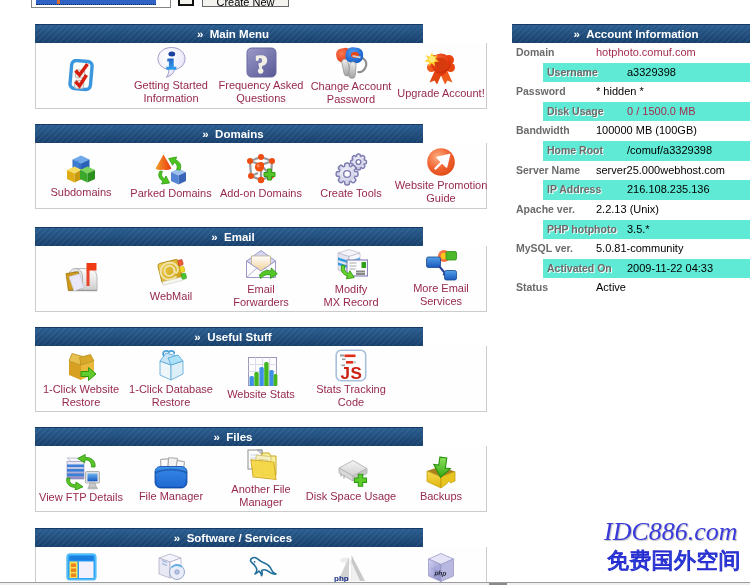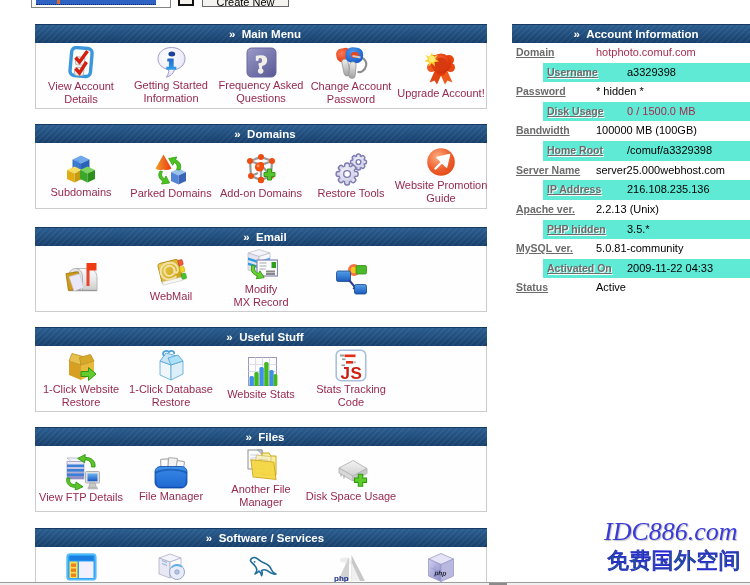--- a/index.html
+++ b/index.html
@@ -5,7 +5,7 @@
 * { margin:0; padding:0; box-sizing:border-box; }
 html,body { width:750px; height:585px; background:#fff; font-family:"Liberation Sans",sans-serif; position:relative; overflow:hidden; }
 .band {
-  position:absolute; left:35px; width:452px; height:19px;
+  position:absolute; left:35px; width:388px; height:19px;
   background-image:
     repeating-linear-gradient(135deg, rgba(255,255,255,0.055) 0 1.3px, rgba(255,255,255,0) 1.3px 4.2px),
     linear-gradient(180deg, #2a5d90 0%, #22507f 45%, #173f6c 100%);

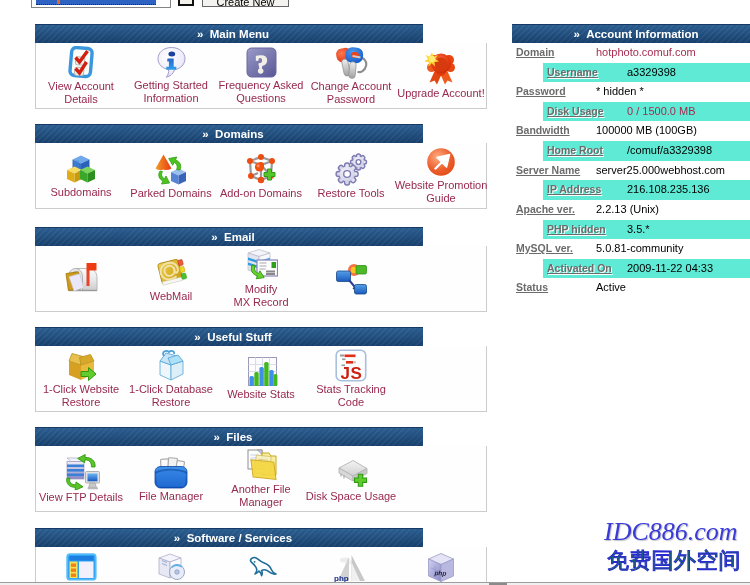--- a/index.html
+++ b/index.html
@@ -24,7 +24,7 @@
 
 .row { position:absolute; left:512px; width:238px; height:19.6px; font-size:11px; }
 .row.alt { background:#5eead4;margin-left:31px; }
-.row b { position:absolute; left:4px; top:0; line-height:19.6px; font-size:10.5px; color:#6b6b6b; text-shadow:1px 1px 0 #fff;text-decoration:underline; }
+.row b { position:absolute; left:4px; top:0; line-height:19.6px; font-size:10.5px; color:#6b6b6b; text-shadow:1px 1px 0 #fff; }
 .row span { position:absolute; left:84px; top:0; line-height:19.6px; color:#000; }
 .row span.crim { color:#a52c50; }
 

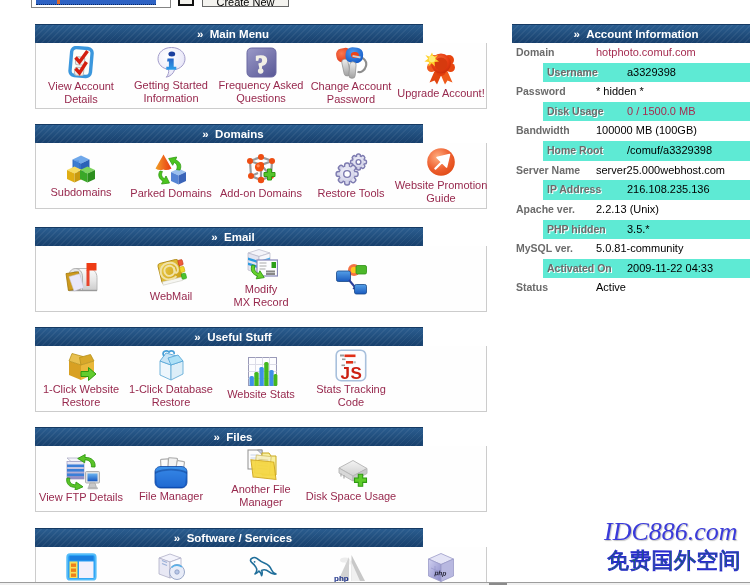--- a/index.html
+++ b/index.html
@@ -63,7 +63,6 @@
         <path d="M8.5 11.5 l4 4.5 L20.5 5" stroke="#d41f10" stroke-width="3.4" fill="none"></path>
         <path d="M8.5 22.5 l4 4.5 L19.5 16" stroke="#d41f10" stroke-width="3.4" fill="none"></path>
       </svg>
-<div class="lbl">View Account<br>Details</div>
 </div>
 <div class="cell">
 <svg width="32" height="32" viewBox="0 0 32 32">

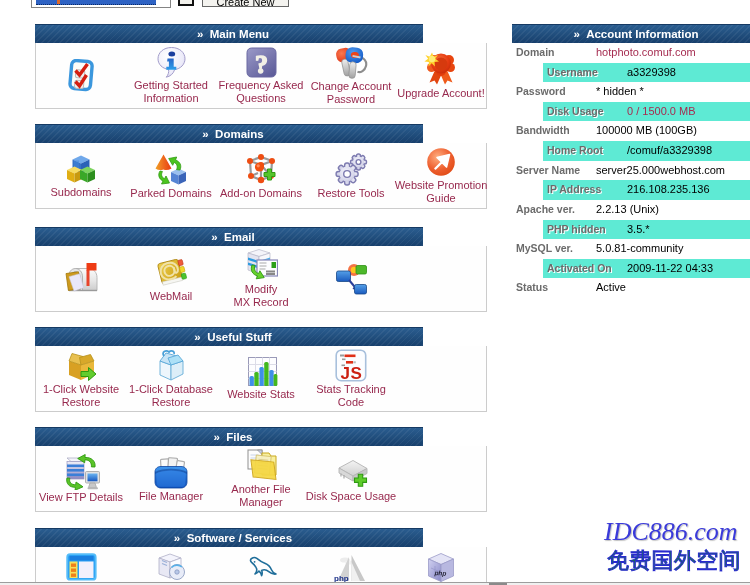--- a/index.html
+++ b/index.html
@@ -245,7 +245,7 @@
           </g>
         </g>
       </svg>
-<div class="lbl">Restore Tools</div>
+<div class="lbl">Create Tools</div>
 </div>
 <div class="cell">
 <svg width="32" height="32" viewBox="0 0 32 32">

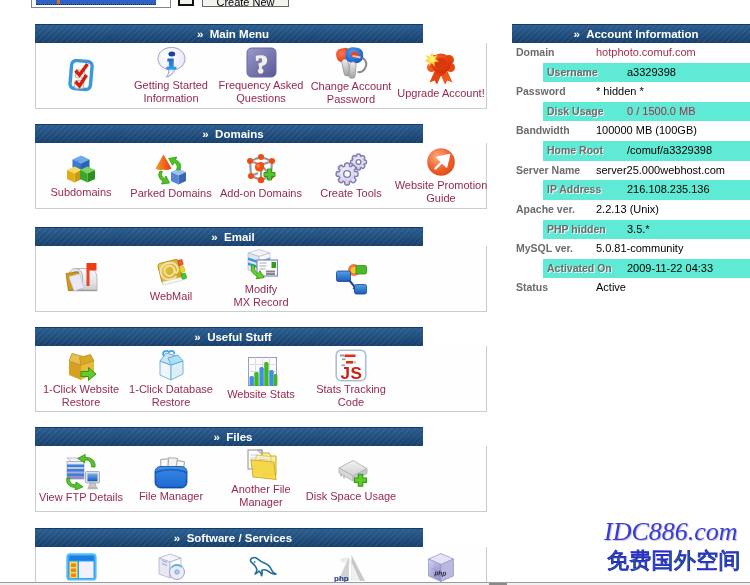--- a/index.html
+++ b/index.html
@@ -583,7 +583,7 @@
     <span>2.2.13 (Unix)</span>
   </div>
 <div class="row alt" style="top:219.5px">
-    <b>PHP hidden</b>
+    <b>PHP hotphoto</b>
     <span>3.5.*</span>
   </div>
 <div class="row" style="top:239.1px">

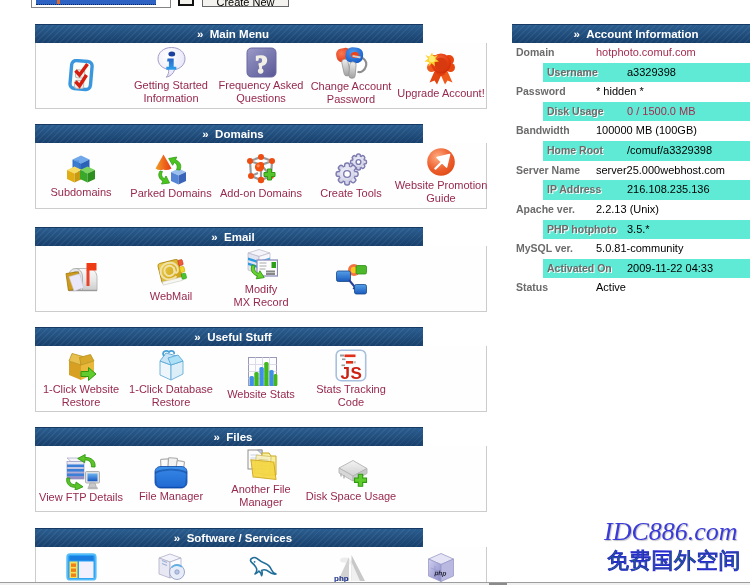--- a/index.html
+++ b/index.html
@@ -309,6 +309,22 @@
 <div class="lbl">WebMail</div>
 </div>
 <div class="cell">
+<svg width="34" height="33" viewBox="0 0 34 33">
+        <defs>
+          <linearGradient id="ltr" x1="0" y1="0" x2="0" y2="1">
+            <stop offset="0" stop-color="#ffffff"></stop>
+            <stop offset="1" stop-color="#f0cf96"></stop>
+          </linearGradient>
+        </defs>
+        <polygon points="2.5,12 17,1.5 31.5,12 17,22" fill="#d6d6f0" stroke="#9a99c8" stroke-width="1"></polygon>
+        <rect x="7.5" y="7" width="19" height="15" fill="url(#ltr)" stroke="#c4b088" stroke-width="0.8"></rect>
+        <path d="M2.5 12 L17 22 L31.5 12 L31.5 28.5 L2.5 28.5 Z" fill="#fcfcff" stroke="#9a99c8" stroke-width="1"></path>
+        <path d="M2.5 28.5 L13.5 18.5 M31.5 28.5 L20.5 18.5" stroke="#b4b3d8" stroke-width="1" fill="none"></path>
+        <path d="M18 24.5 c3.5-4.5 8-5.5 11.5-3.8 l0.3-3.2 6 5.8 -6.8 4.6 0.2-3.2 c-3.6-1.4 -7.6 0 -10 3.4 z" transform="translate(-2.5,1.5)" fill="#55c828" stroke="#2f9a10" stroke-width="0.9"></path>
+      </svg>
+<div class="lbl">Email<br>Forwarders</div>
+</div>
+<div class="cell">
 <svg width="34" height="34" viewBox="0 0 34 34">
         <polygon points="4,5 15,1.5 26,5 15,8.5" fill="#f4f4fa" stroke="#b8b8c8" stroke-width="0.7"></polygon>
         <polygon points="4,5 4,22 15,26 15,8.5" fill="#e4e4f0" stroke="#b8b8c8" stroke-width="0.7"></polygon>

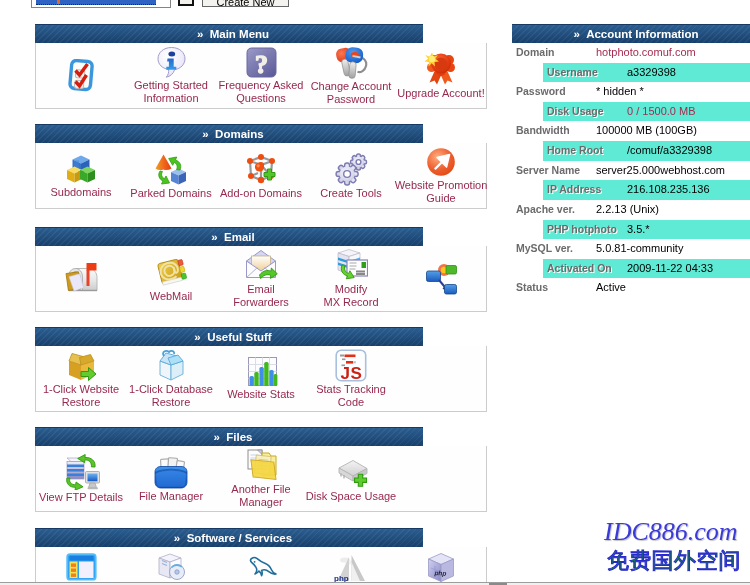--- a/index.html
+++ b/index.html
@@ -360,6 +360,7 @@
         <polygon points="19.5,22.5 23,27.5 17.5,26" fill="#2a3f9a"></polygon>
         <rect x="19.5" y="21.5" width="12" height="9.5" rx="1.8" fill="url(#bb)" stroke="#174888" stroke-width="0.8"></rect>
       </svg>
+<div class="lbl">More Email<br>Services</div>
 </div>
 </div>
 

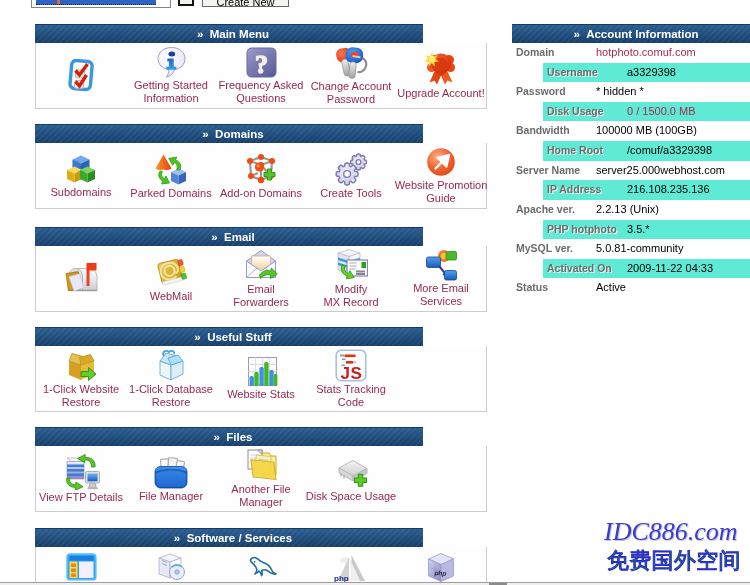--- a/index.html
+++ b/index.html
@@ -503,6 +503,25 @@
       </svg>
 <div class="lbl">Disk Space Usage</div>
 </div>
+<div class="cell">
+<svg width="34" height="34" viewBox="0 0 34 34">
+        <defs>
+          <linearGradient id="tray" x1="0" y1="0" x2="0" y2="1">
+            <stop offset="0" stop-color="#f6d94e"></stop>
+            <stop offset="1" stop-color="#e0b60e"></stop>
+          </linearGradient>
+          <linearGradient id="garw" x1="0" y1="0" x2="0" y2="1">
+            <stop offset="0" stop-color="#8ae05c"></stop>
+            <stop offset="1" stop-color="#38a812"></stop>
+          </linearGradient>
+        </defs>
+        <polygon points="3,16 16,11.5 31,16.5 17,22" fill="#a8821e"></polygon>
+        <path d="M3 16 L17 22 L17 33 L3 26.5 Z" fill="url(#tray)" stroke="#bf9a08" stroke-width="0.7"></path>
+        <path d="M17 22 L31 16.5 L31 26 L26.5 28 C26 26 24 26 23.3 28.3 L17 33 Z" fill="#e8c41e" stroke="#bf9a08" stroke-width="0.7"></path>
+        <path d="M14.5 2.5 h7 v10 h5 l-8.5 10 -8.5-12 h5 z" fill="url(#garw)" stroke="#2a9210" stroke-width="1.1" transform="rotate(8 18 12)"></path>
+      </svg>
+<div class="lbl">Backups</div>
+</div>
 </div>
 
 <div class="band" style="top:528px">»&nbsp;&nbsp;Software / Services</div>

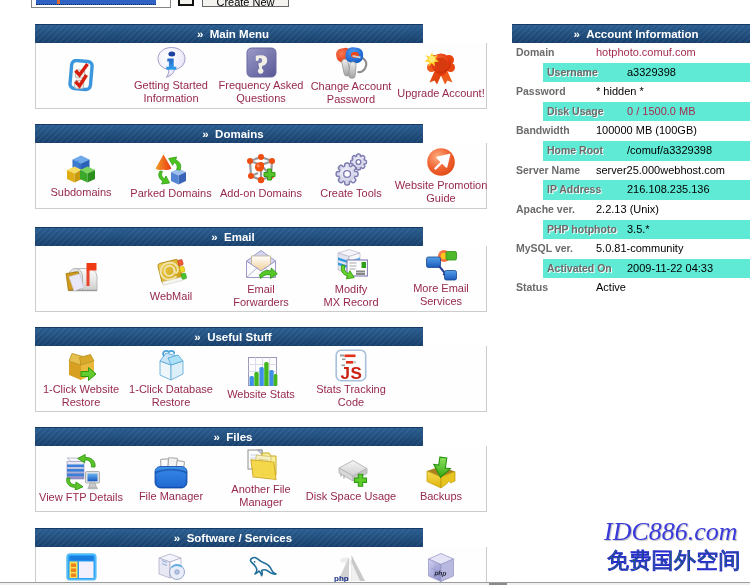--- a/index.html
+++ b/index.html
@@ -39,7 +39,7 @@
 #sthumb { position:absolute; left:489px; top:583px; width:18px; height:2px; background:#8a8a8a; }
 
 #wm1 { position:absolute; left:604px; top:517px; width:133px; font-family:"Liberation Serif",serif; font-weight:normal; font-size:26px; color:#3a3ada; text-align:center; white-space:nowrap; text-shadow:1px 1px 1px rgba(150,150,150,0.6);font-style:italic; }
-#wm2 { position:absolute; left:607px; top:549px; width:143px; font-family:"Liberation Serif",serif; font-size:22px; color:#15803d; -webkit-text-stroke:1px #2828cf; white-space:nowrap; letter-spacing:0.3px; line-height:24px;}
+#wm2 { position:absolute; left:607px; top:549px; width:143px; font-family:"Liberation Serif",serif; font-size:22px; color:#1d4ed8; -webkit-text-stroke:1px #2828cf; white-space:nowrap; letter-spacing:0.3px; line-height:24px;}
 </style>
 </head>
 <body>

